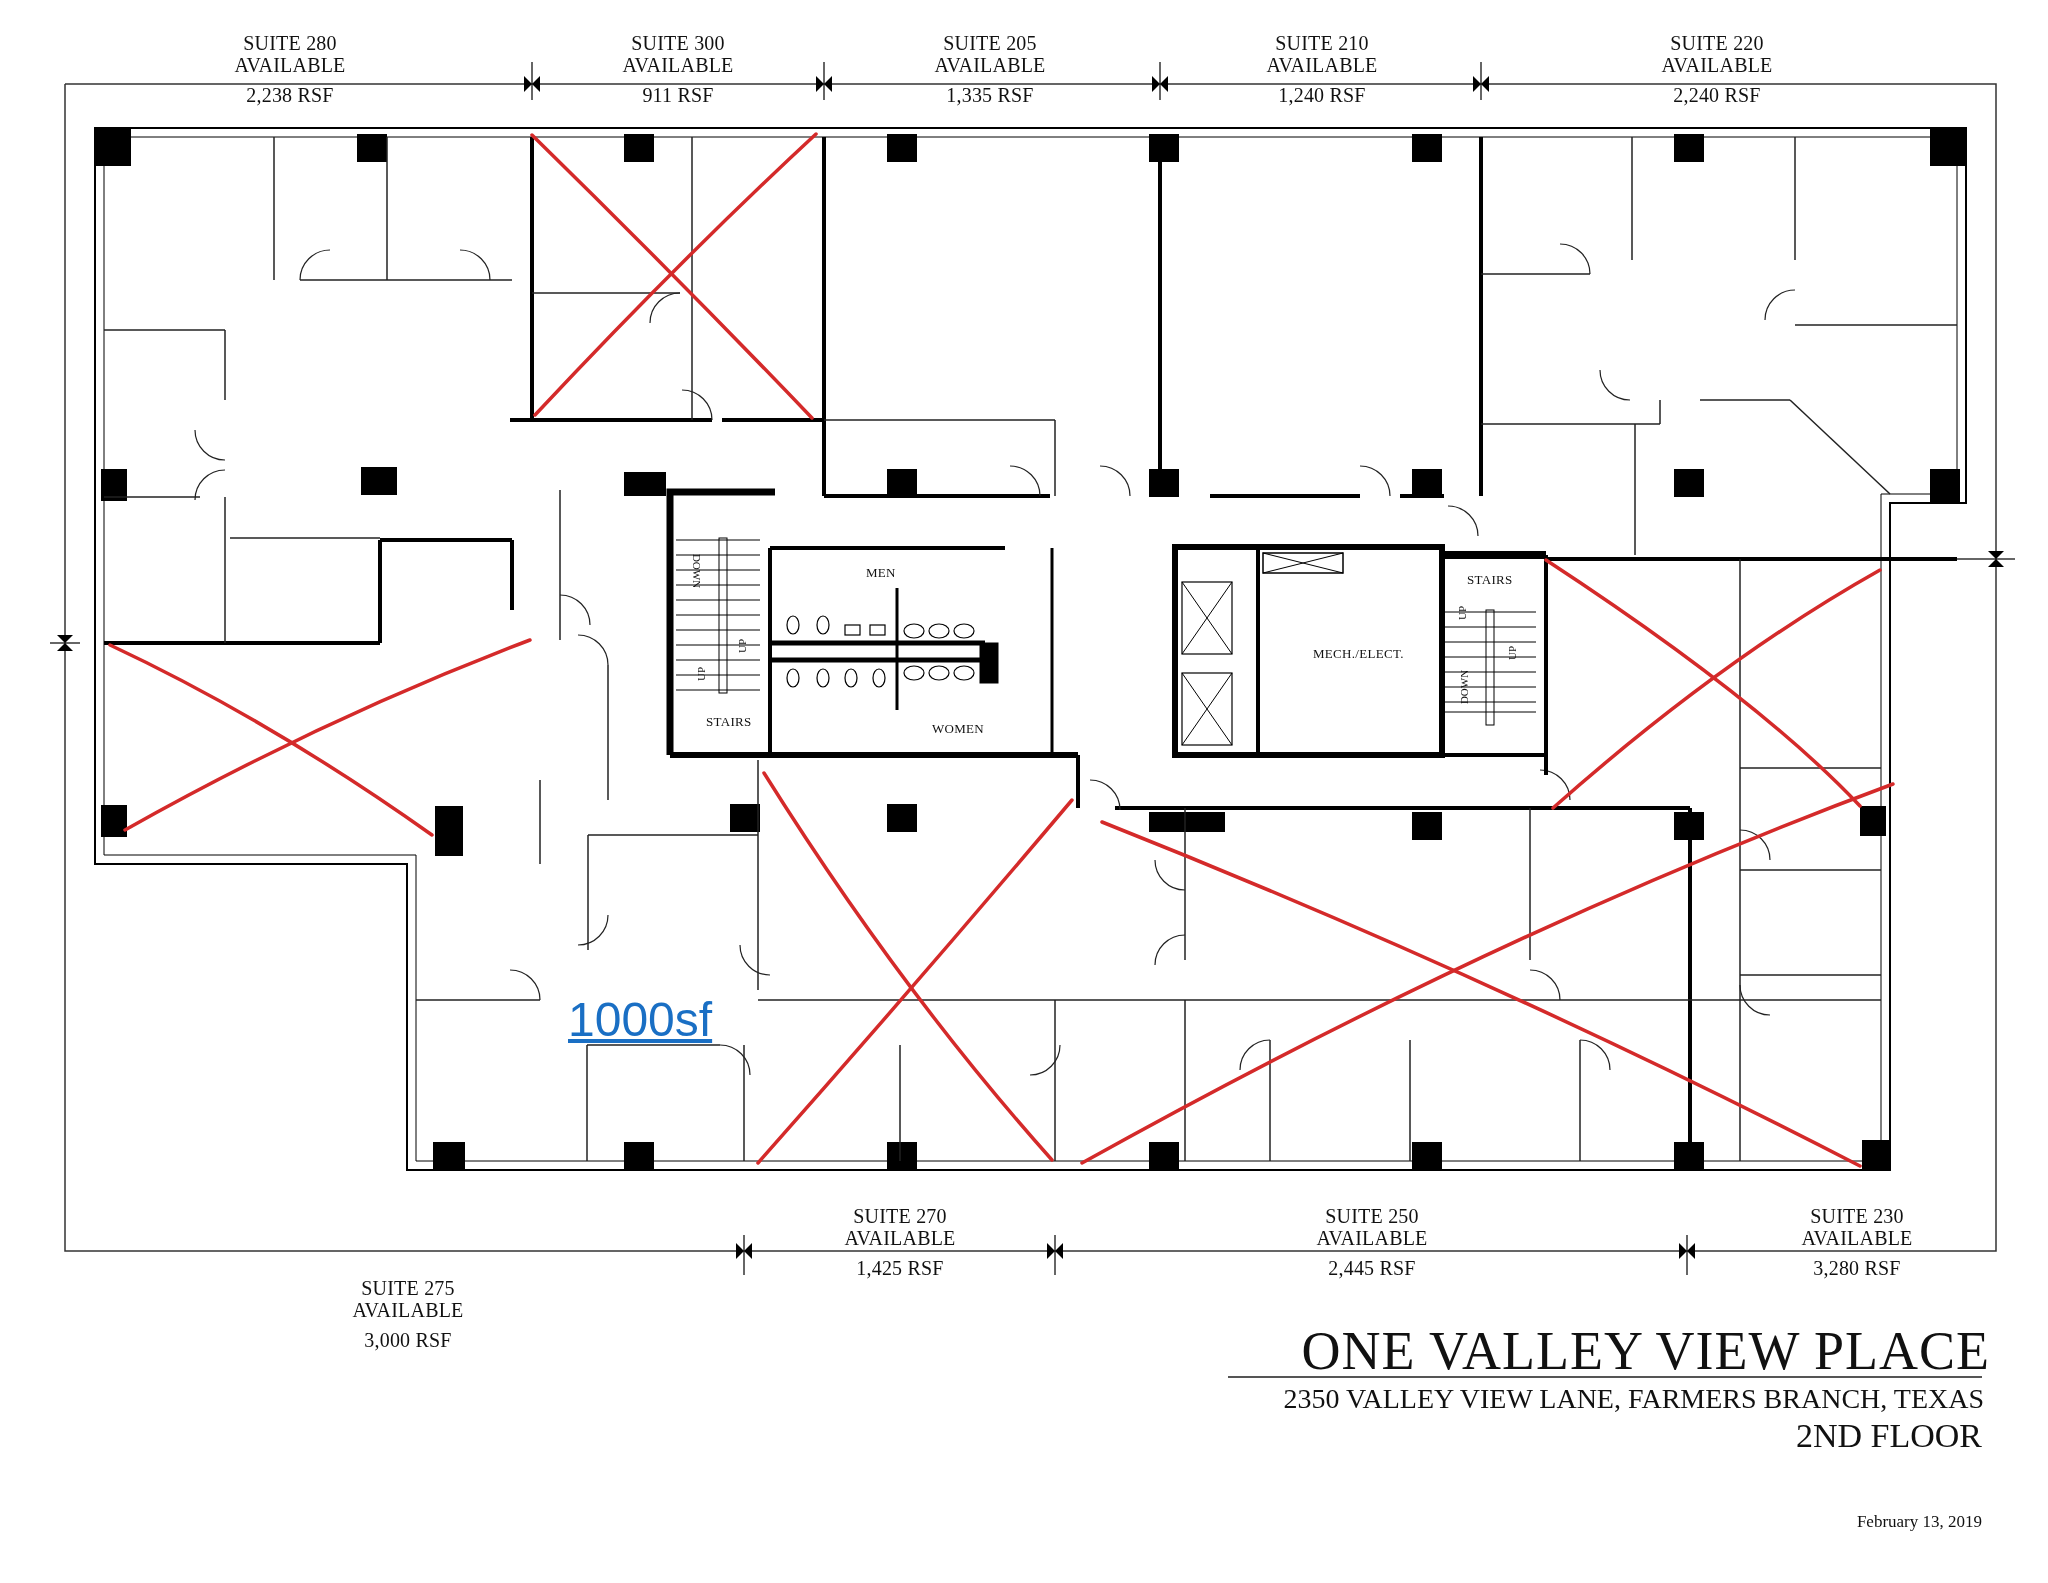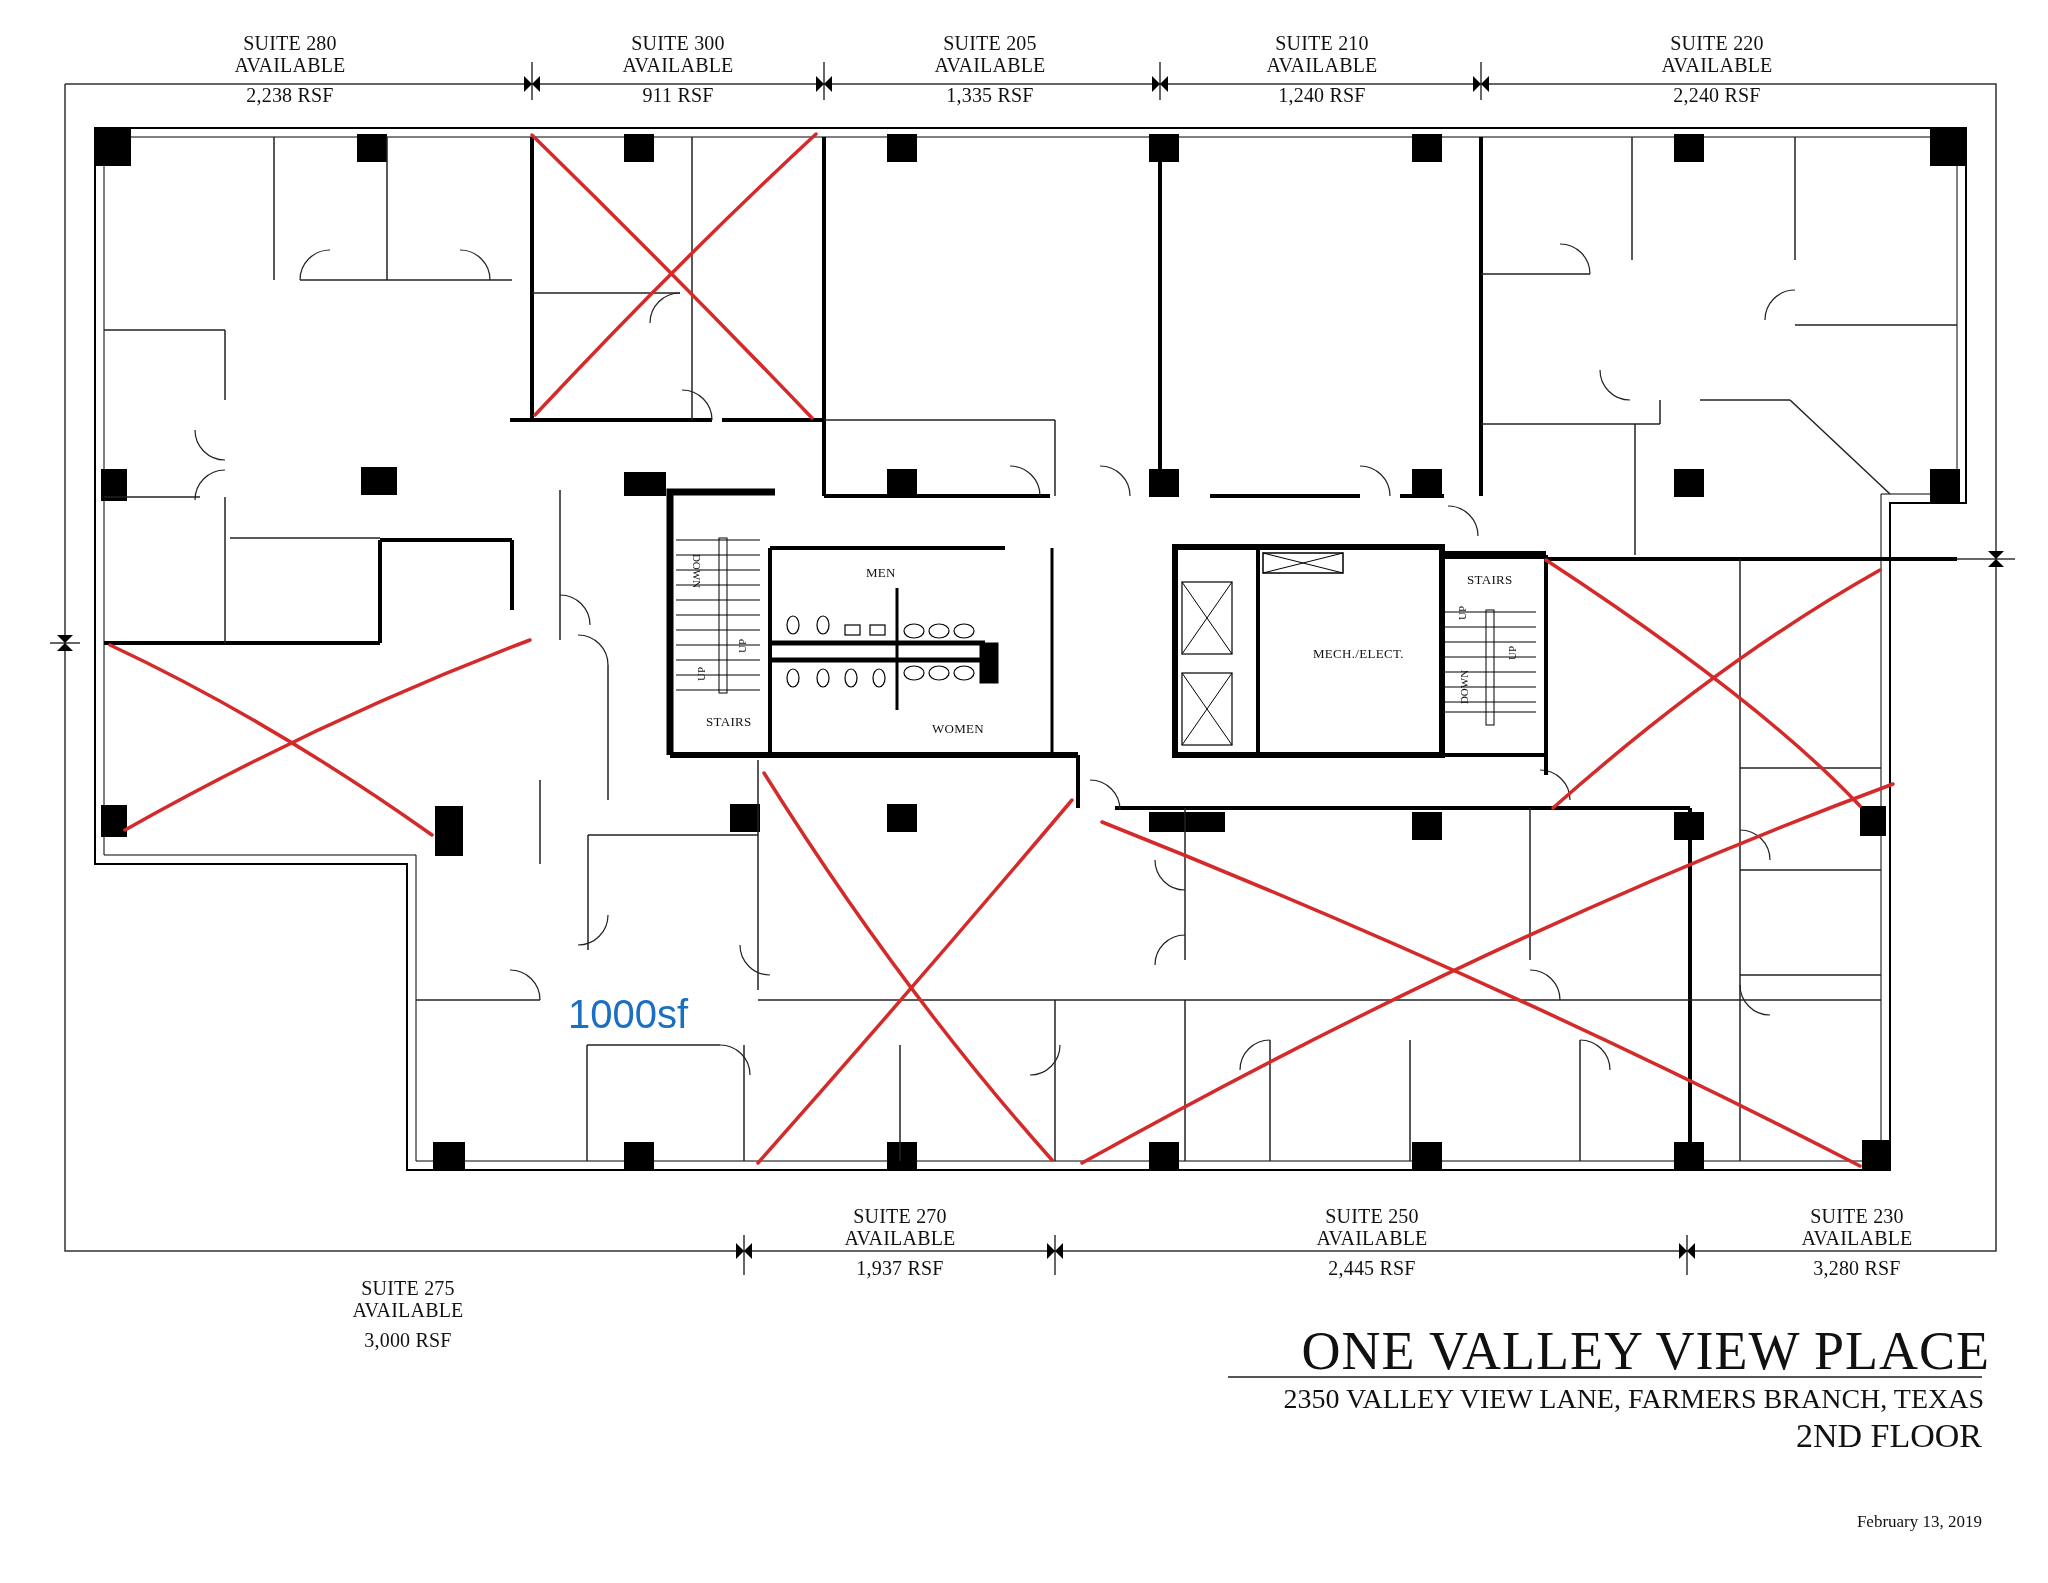--- a/index.html
+++ b/index.html
@@ -17,7 +17,7 @@
   .room { position: absolute; font-size: 13px; letter-spacing: 0.3px; text-align: center; }
   .vert { position: absolute; font-size: 11px; transform-origin: center; }
   .annot { position: absolute; left: 568px; top: 992px; font-family: "Liberation Sans", "DejaVu Sans", sans-serif;
-           font-size: 40px; color: #1a6fc4; }
+           font-size: 48px; color: #1a6fc4; text-decoration: underline; }
 </style>
 </head>
 <body>

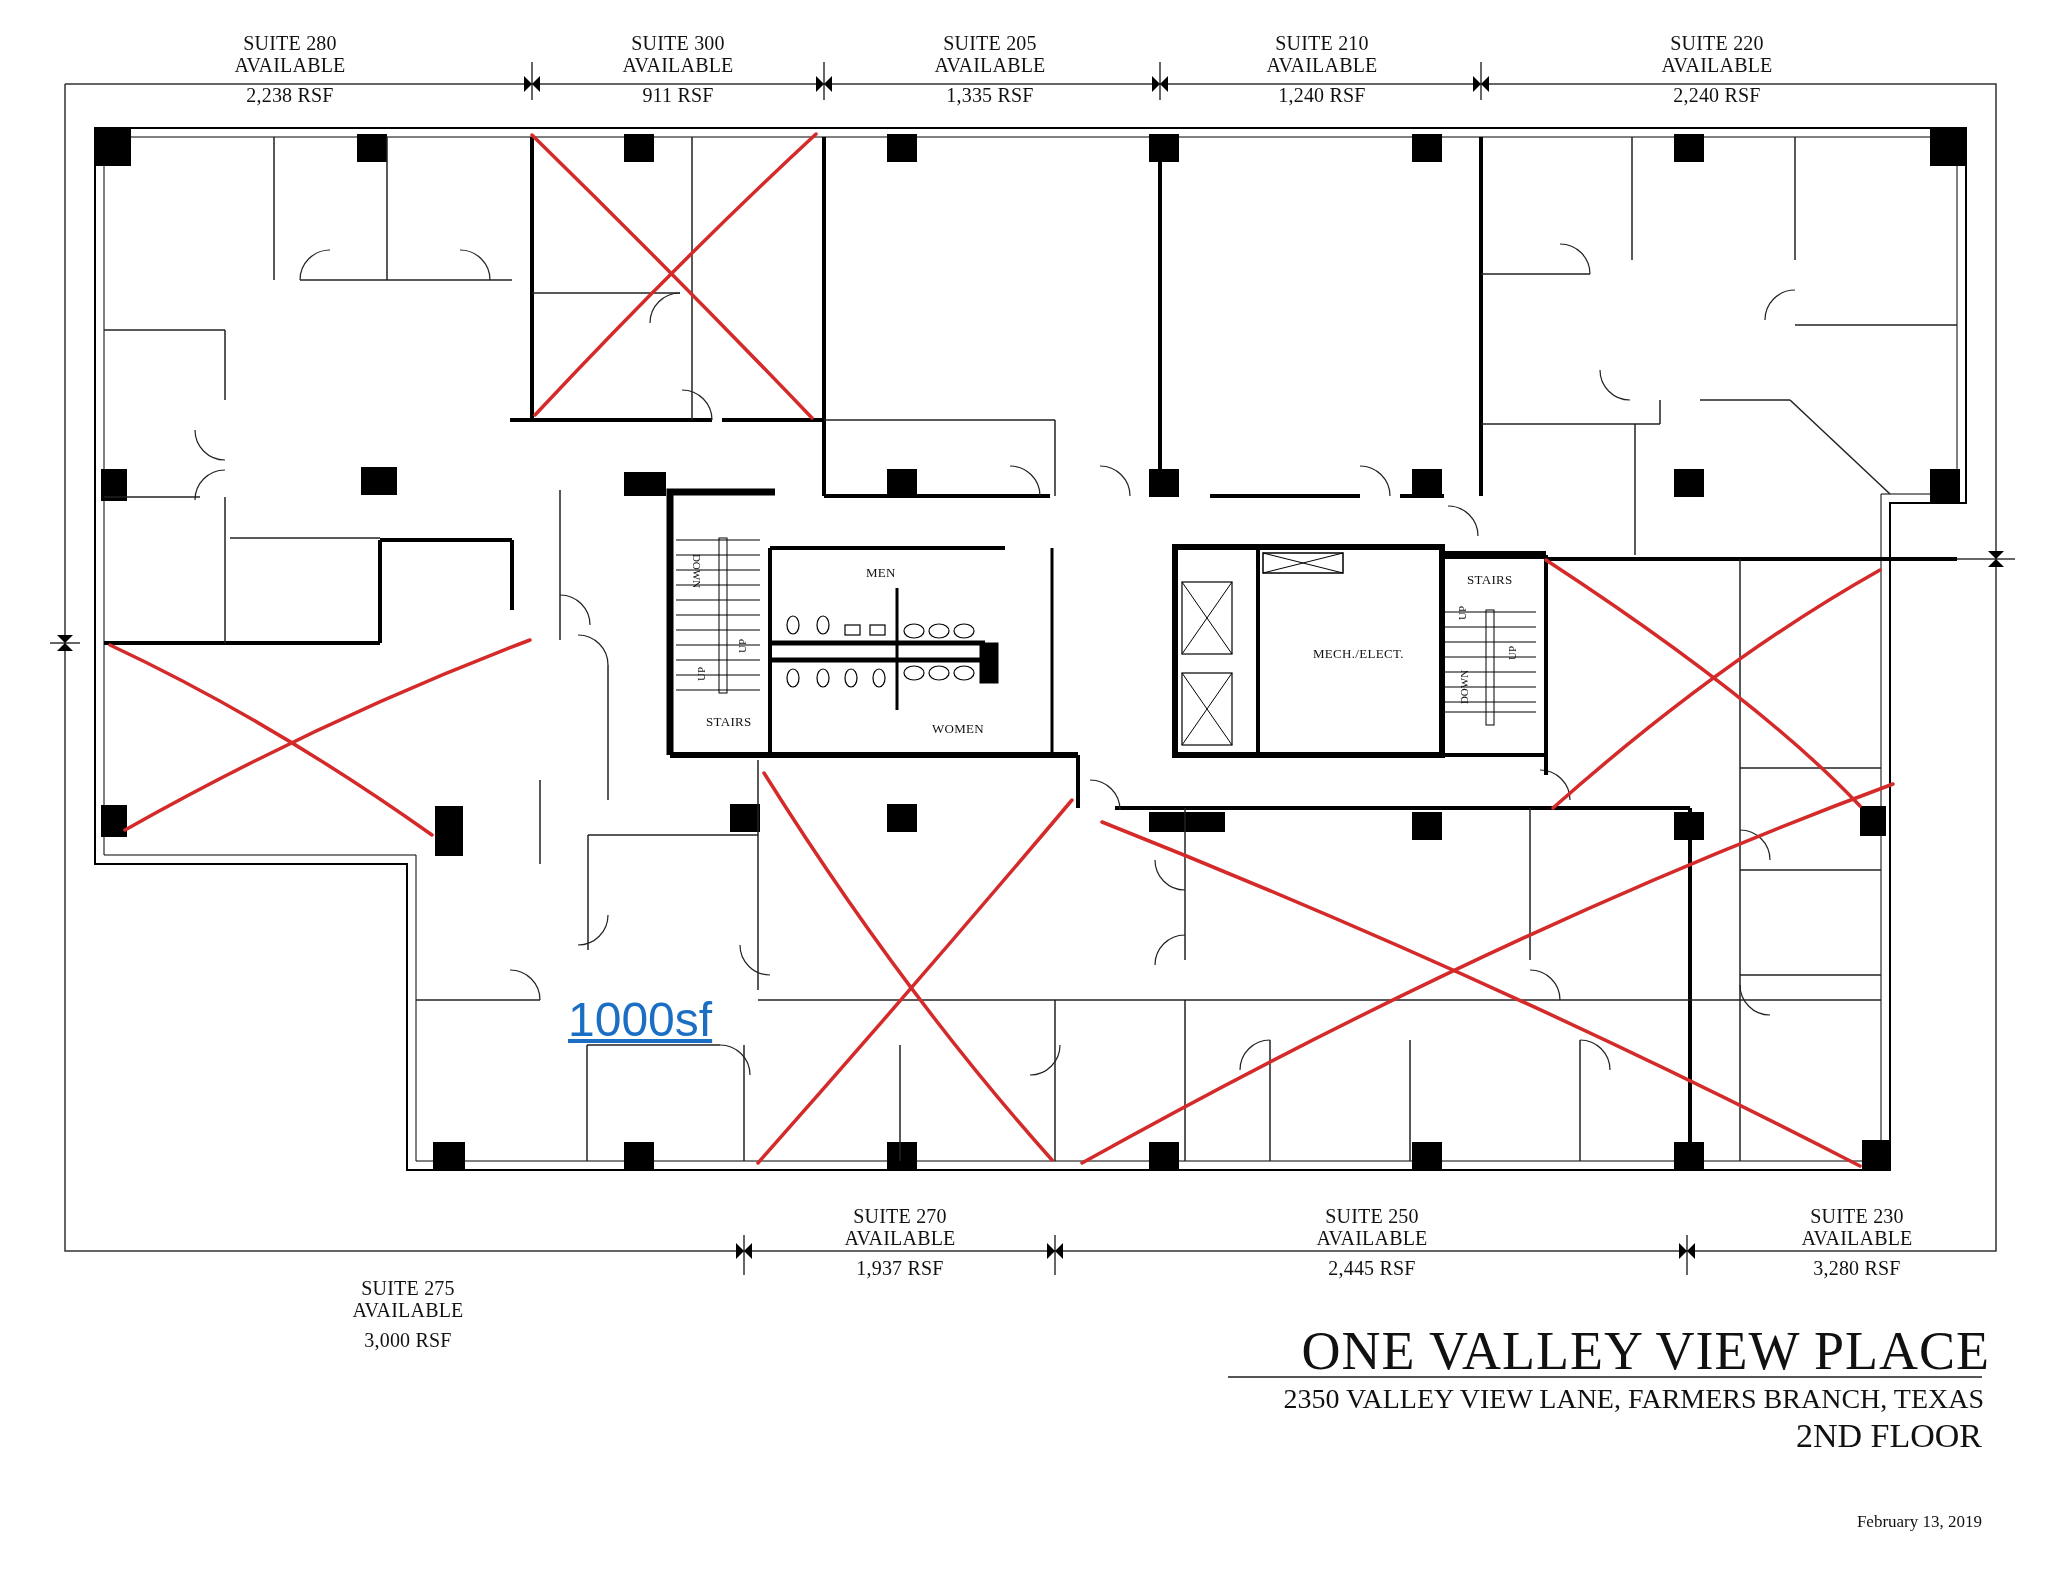--- a/index.html
+++ b/index.html
@@ -321,7 +321,7 @@
 <div class="lbl" style="left:800px; top:1205px; width:200px;">
   <span class="l1">SUITE 270</span>
   <span class="l2">AVAILABLE</span>
-  <span class="l3">1,937 RSF</span>
+  <span class="l3">1,425 RSF</span>
 </div>
 <div class="lbl" style="left:1272px; top:1205px; width:200px;">
   <span class="l1">SUITE 250</span>

